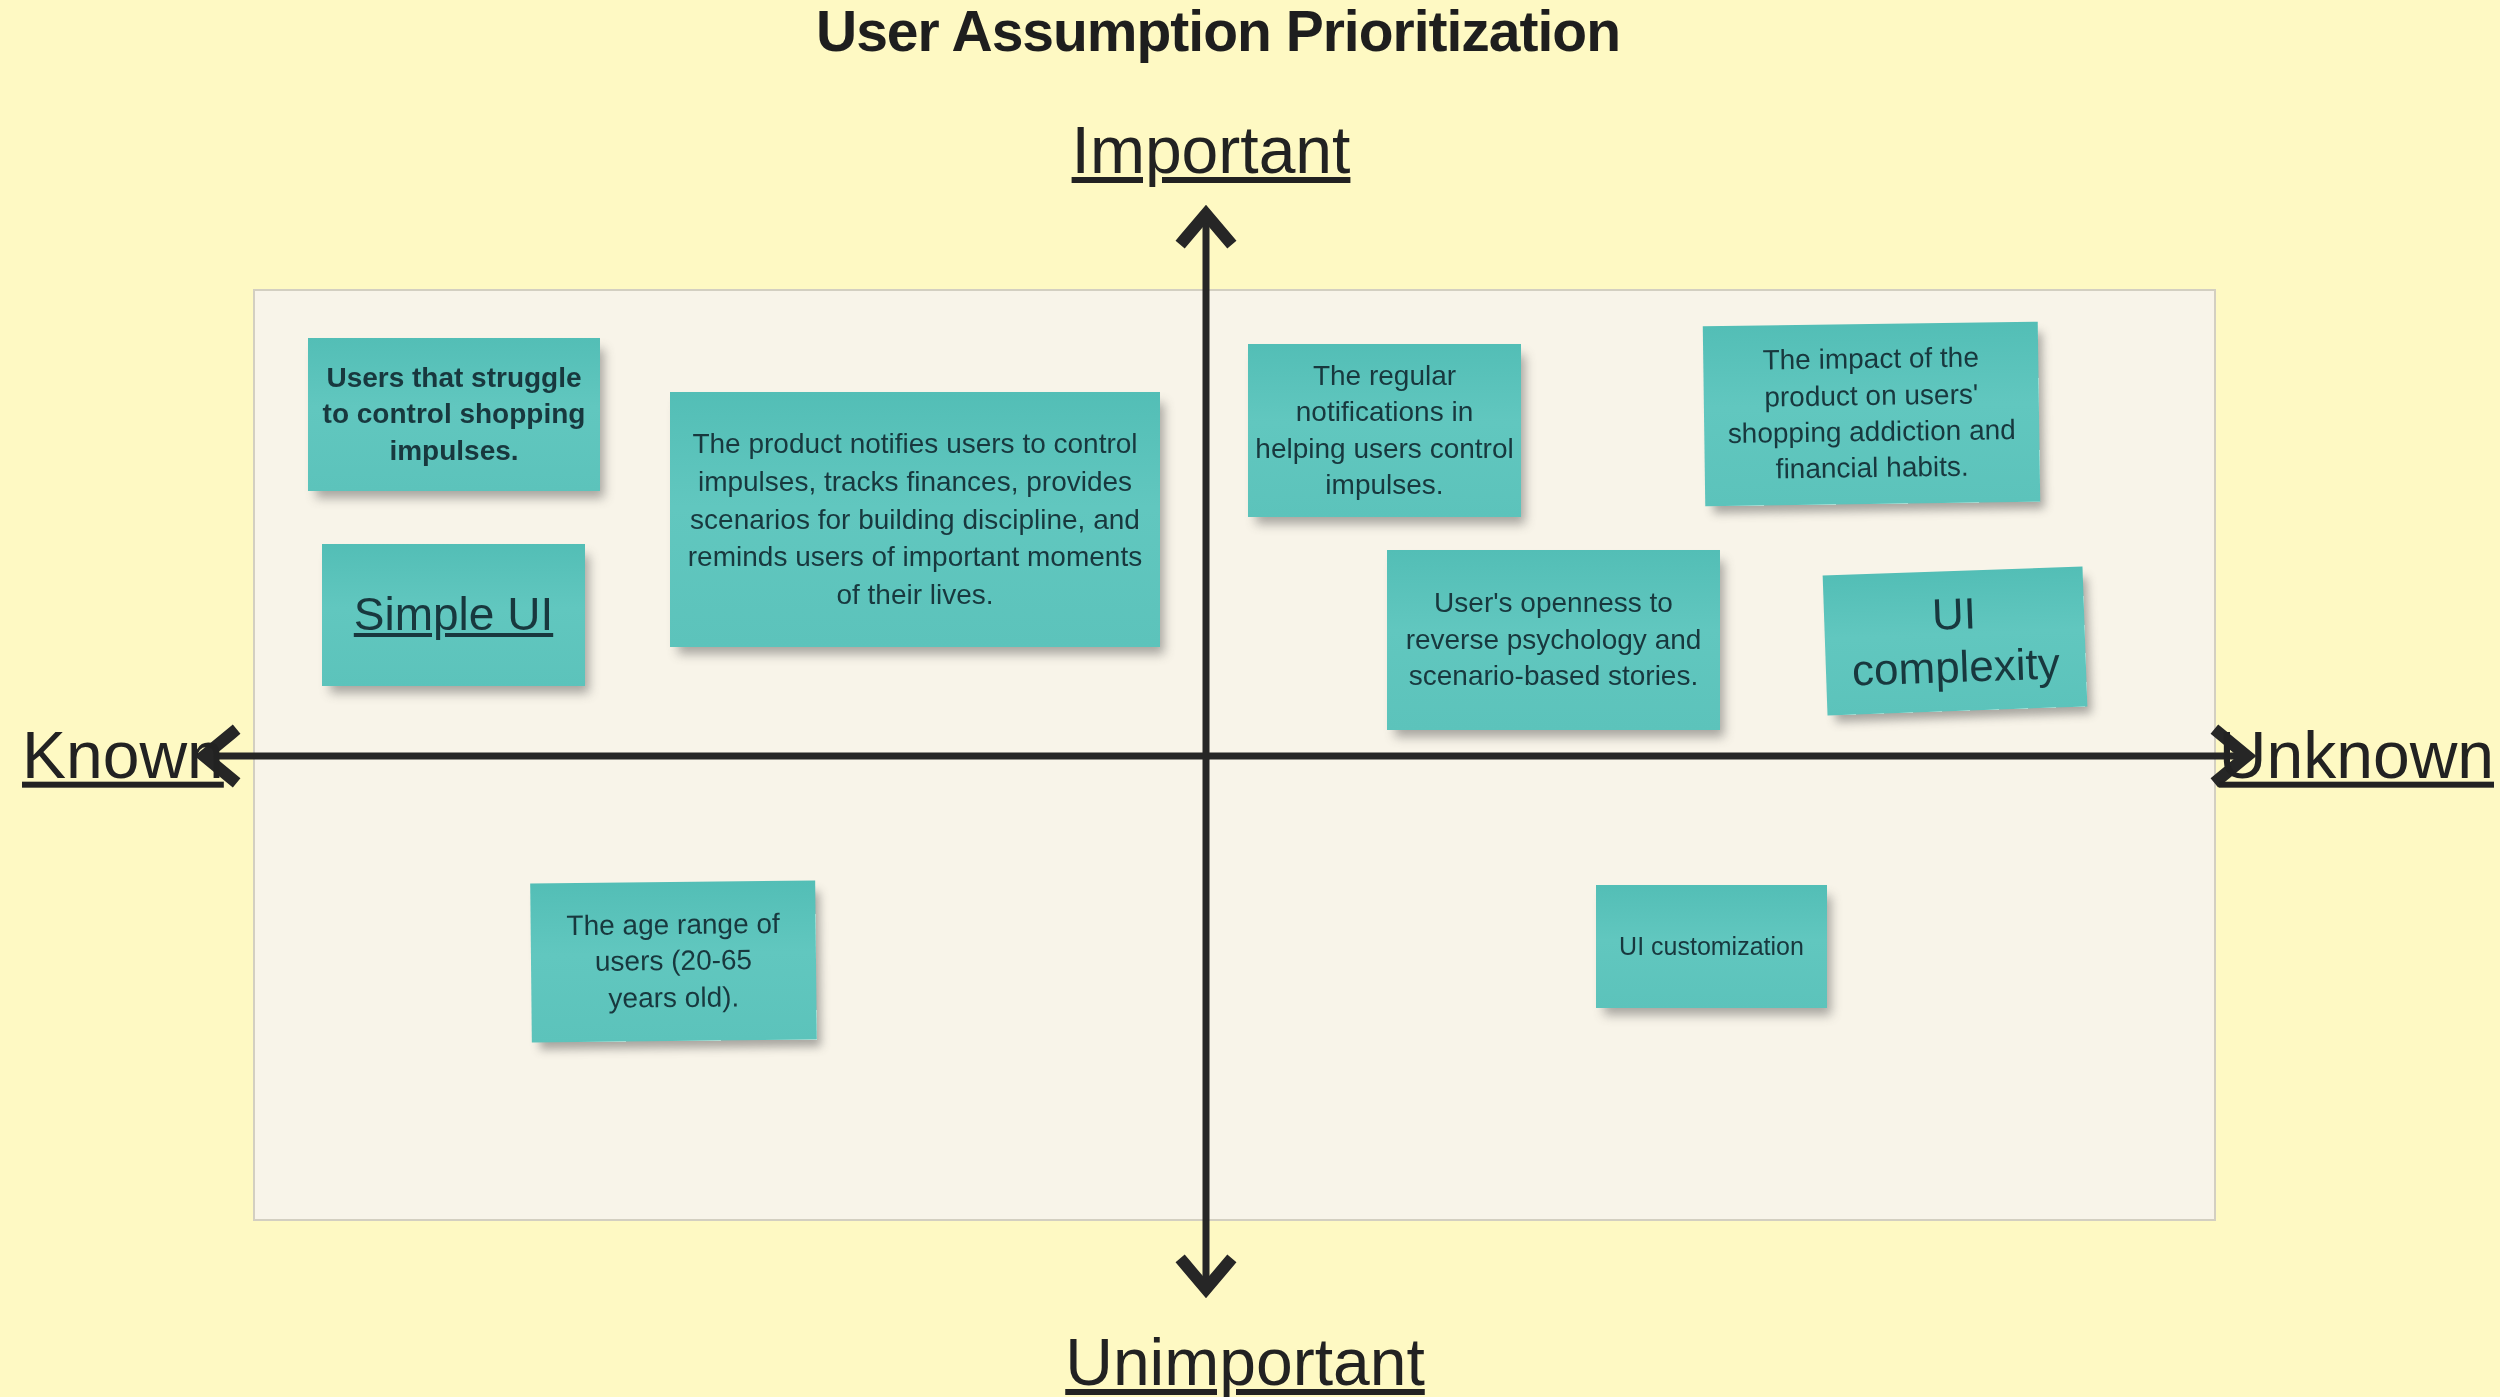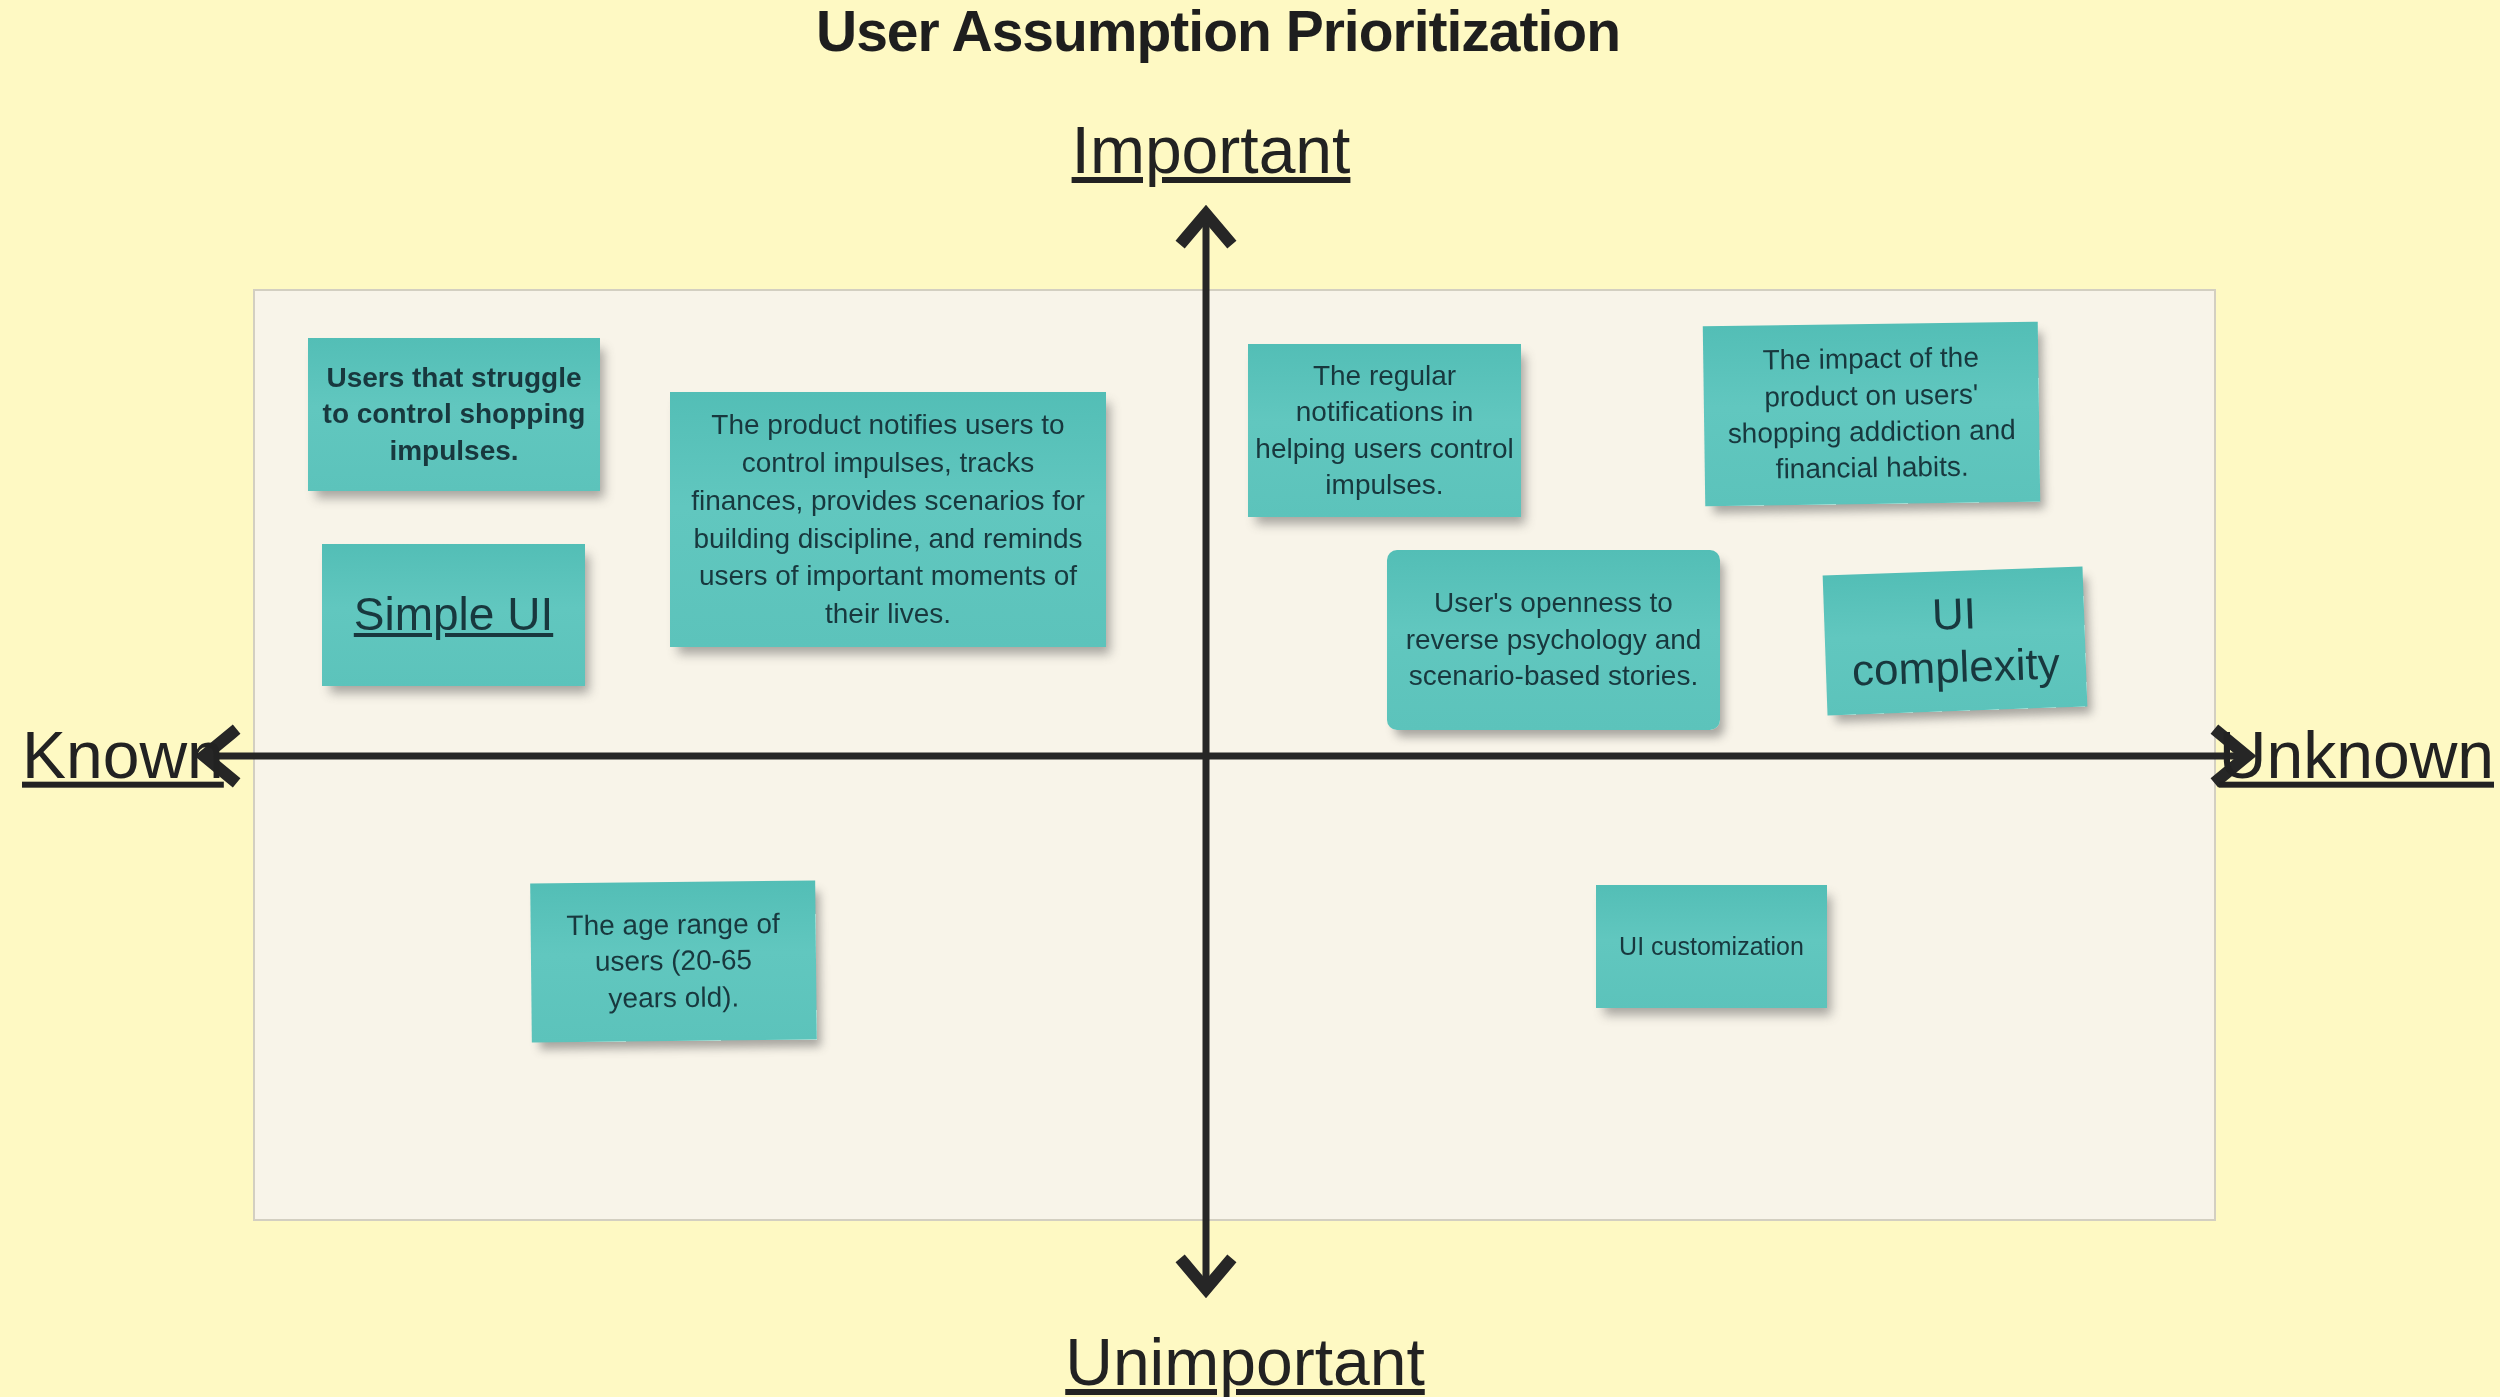--- a/index.html
+++ b/index.html
@@ -74,7 +74,7 @@
 
   .n1 { left: 308px;  top: 338px; width: 292px; height: 153px; padding: 0 14px; font-weight: bold; }
   .n2 { left: 322px;  top: 544px; width: 263px; height: 142px; font-size: 46px; text-decoration: underline; }
-  .n3 { left: 670px;  top: 392px; width: 436px; height: 255px; padding: 0 12px; line-height: 1.35; }
+  .n3 { left: 670px;  top: 392px; width: 490px; height: 255px; padding: 0 12px; line-height: 1.35; }
   .n4 { left: 1248px; top: 344px; width: 273px; height: 173px; padding: 0 7px; }
   .n5 { left: 1704px; top: 324px; width: 335px; height: 180px; padding: 0 16px; transform: rotate(-0.8deg); }
   .n6 { left: 1387px; top: 550px; width: 333px; height: 180px; padding: 0 16px; border-radius: 10px; }

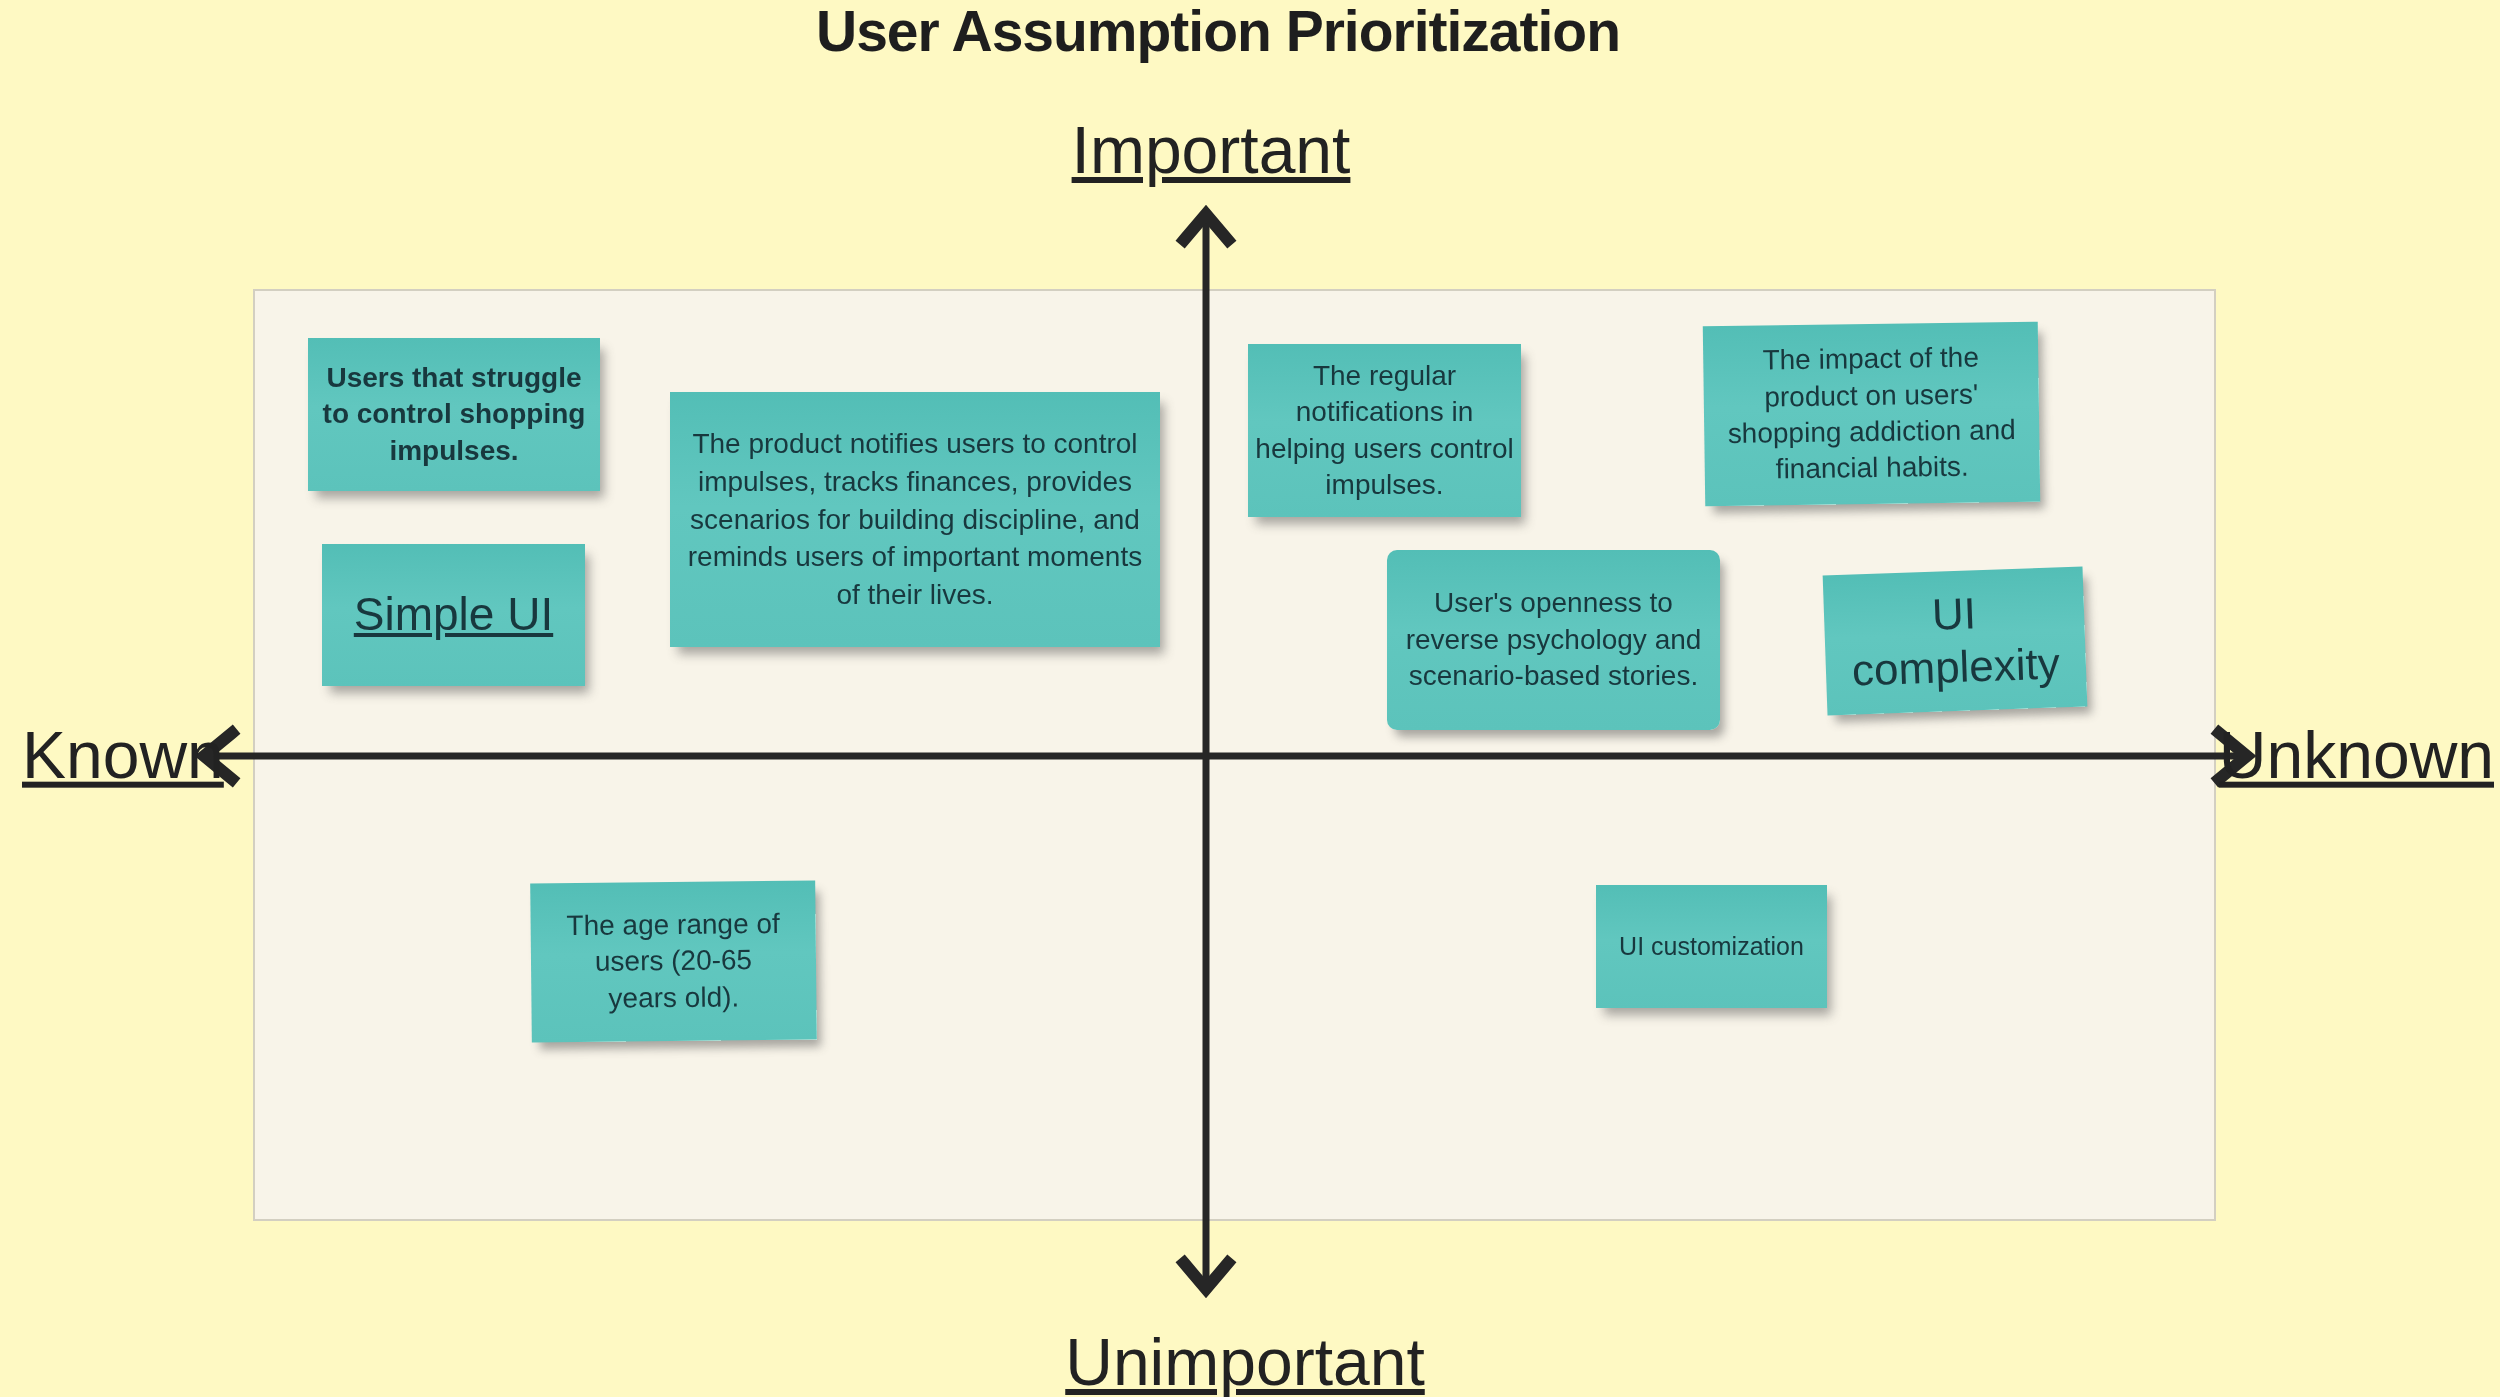--- a/index.html
+++ b/index.html
@@ -77,7 +77,7 @@
   .n3 { left: 670px;  top: 392px; width: 490px; height: 255px; padding: 0 12px; line-height: 1.35; }
   .n4 { left: 1248px; top: 344px; width: 273px; height: 173px; padding: 0 7px; }
   .n5 { left: 1704px; top: 324px; width: 335px; height: 180px; padding: 0 16px; transform: rotate(-0.8deg); }
-  .n6 { left: 1387px; top: 550px; width: 333px; height: 180px; padding: 0 16px; border-radius: 10px; }
+  .n6 { left: 1387px; top: 550px; width: 333px; height: 180px; padding: 0 16px; }
   .n7 { left: 1825px; top: 571px; width: 260px; height: 140px; font-size: 44px; line-height: 1.2; transform: rotate(-2deg); }
   .n8 { left: 531px;  top: 882px; width: 285px; height: 159px; padding: 0 32px; transform: rotate(-0.6deg); }
   .n9 { left: 1596px; top: 885px; width: 231px; height: 123px; font-size: 25px; padding: 0 12px; }

